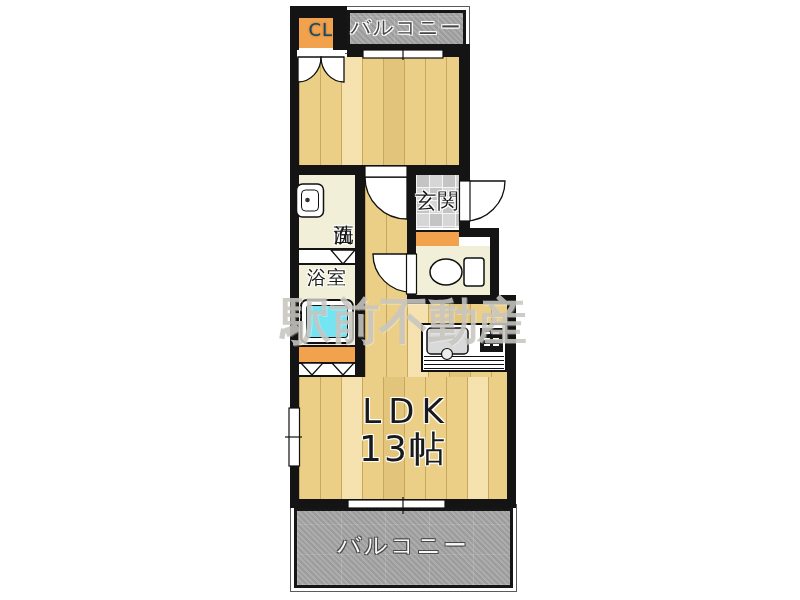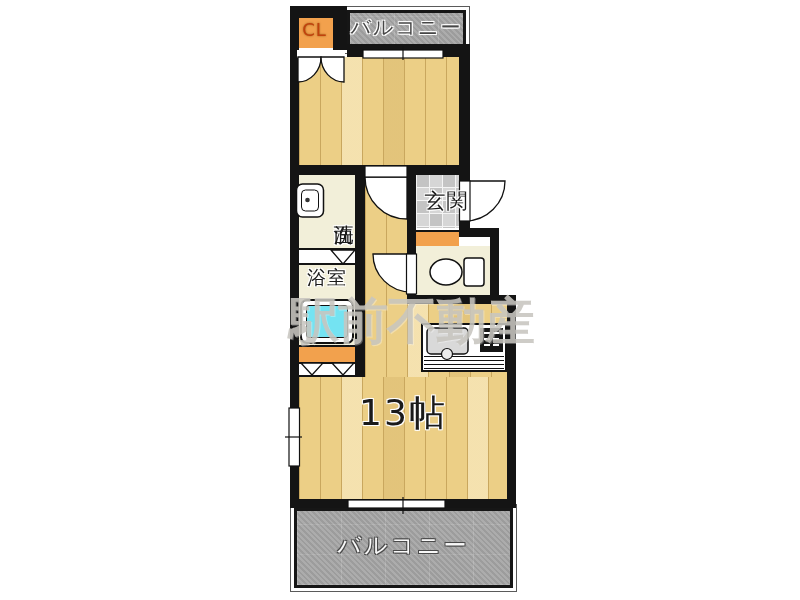--- a/index.html
+++ b/index.html
@@ -49,7 +49,7 @@
   
   .lbl{position:absolute;z-index:4;color:#1a1a1a;text-align:center;line-height:1.05;
     text-shadow:-1px -1px 0 #fff,1px -1px 0 #fff,-1px 1px 0 #fff,1px 1px 0 #fff,0 0 2px #fff;}
-  .lbl-cl{left:296px;top:21px;width:37px;font-size:18px;color:#c2410c;text-shadow:0 0 2px rgba(120,70,10,.8);letter-spacing:1px;}
+  .lbl-cl{left:296px;top:21px;width:37px;font-size:18px;color:#0c4a6e;text-shadow:0 0 2px rgba(120,70,10,.8);letter-spacing:1px;text-align:right;}
   .lbl-balc-top{left:347px;top:17px;width:119px;font-size:20px;color:#464646;letter-spacing:2px;}
   .lbl-wr{left:300px;top:90px;width:158px;font-size:25px;letter-spacing:1px;}
   .lbl-wash{left:328px;top:183px;width:26px;height:56px;font-size:20px;writing-mode:vertical-rl;text-orientation:upright;letter-spacing:2px;}

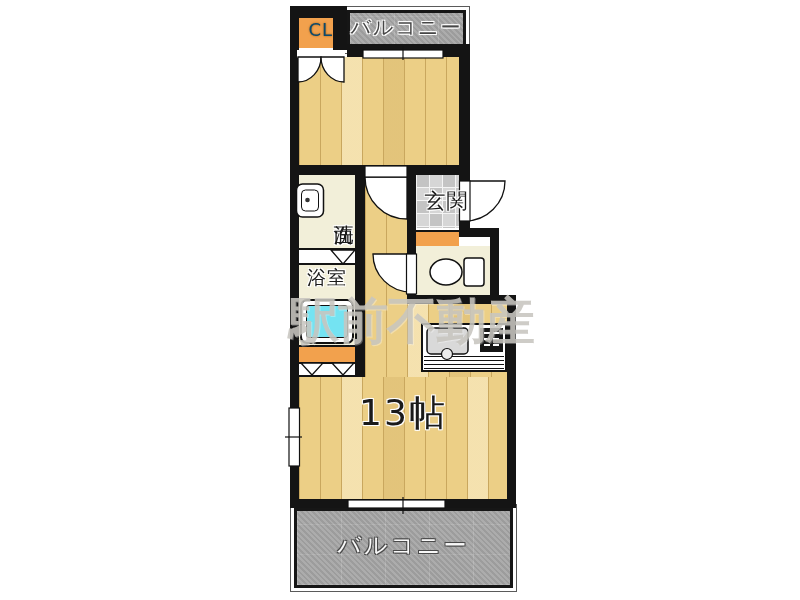--- a/index.html
+++ b/index.html
@@ -53,7 +53,7 @@
   .lbl-balc-top{left:347px;top:17px;width:119px;font-size:20px;color:#464646;letter-spacing:2px;}
   .lbl-wr{left:300px;top:90px;width:158px;font-size:25px;letter-spacing:1px;}
   .lbl-wash{left:328px;top:183px;width:26px;height:56px;font-size:20px;writing-mode:vertical-rl;text-orientation:upright;letter-spacing:2px;}
-  .lbl-entry{left:421px;top:190px;width:51px;font-size:21px;letter-spacing:1px;}
+  .lbl-entry{left:412px;top:190px;width:51px;font-size:21px;letter-spacing:1px;}
   .lbl-bath{left:300px;top:268px;width:54px;font-size:19px;letter-spacing:1px;}
   .lbl-ldk{left:330px;top:394px;width:146px;}
   .lbl-ldk .l1{font-size:34px;letter-spacing:7px;padding-left:7px;}

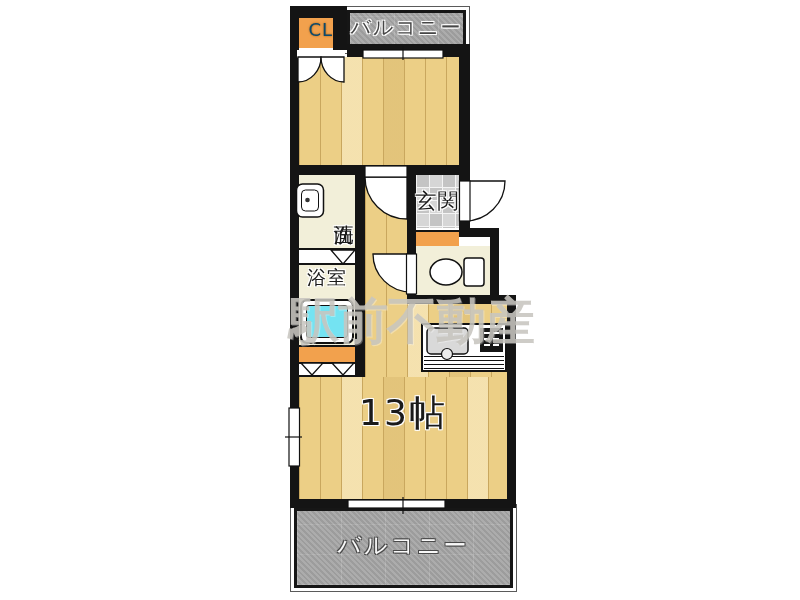--- a/index.html
+++ b/index.html
@@ -60,7 +60,7 @@
   .lbl-ldk .l2{font-size:36px;letter-spacing:2px;}
   .lbl-balc-bot{left:294px;top:533px;width:219px;font-size:23px;color:#f8f8f8;letter-spacing:3px;
     text-shadow:-1px -1px 0 #4a4a4a,1px -1px 0 #4a4a4a,-1px 1px 0 #4a4a4a,1px 1px 0 #4a4a4a;}
-  .watermark{position:absolute;left:289px;top:288px;z-index:6;font-size:50px;font-weight:bold;
+  .watermark{position:absolute;left:281px;top:288px;z-index:6;font-size:50px;font-weight:bold;
     letter-spacing:-1px;color:var(--watermark,#c8c6c0);opacity:.88;white-space:nowrap;
     text-shadow:1px 1px 0 rgba(255,255,255,.35);}
 </style>

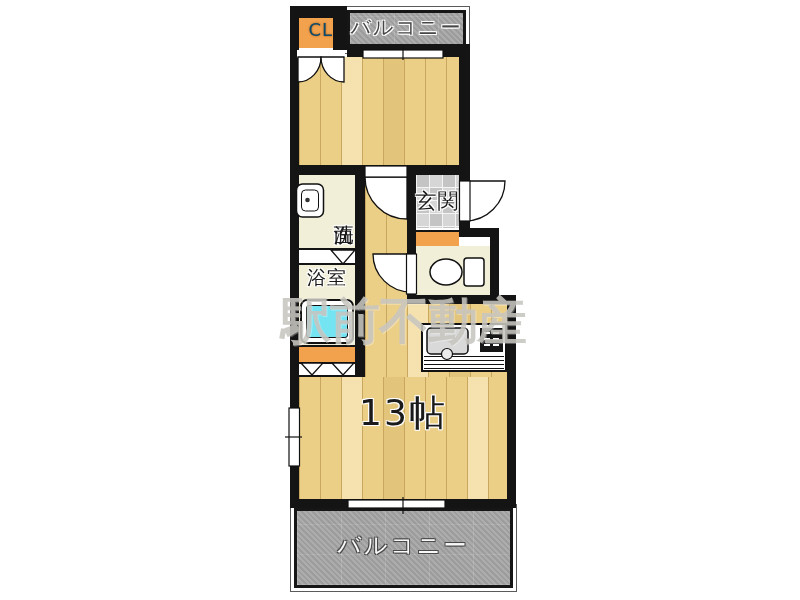--- a/index.html
+++ b/index.html
@@ -167,6 +167,7 @@
   <div class="lbl lbl-entry">玄関</div>
   <div class="lbl lbl-bath">浴室</div>
   <div class="lbl lbl-ldk">
+    <div class="l1">LDK</div>
     <div class="l2">13帖</div>
   </div>
   <div class="lbl lbl-balc-bot">バルコニー</div>

